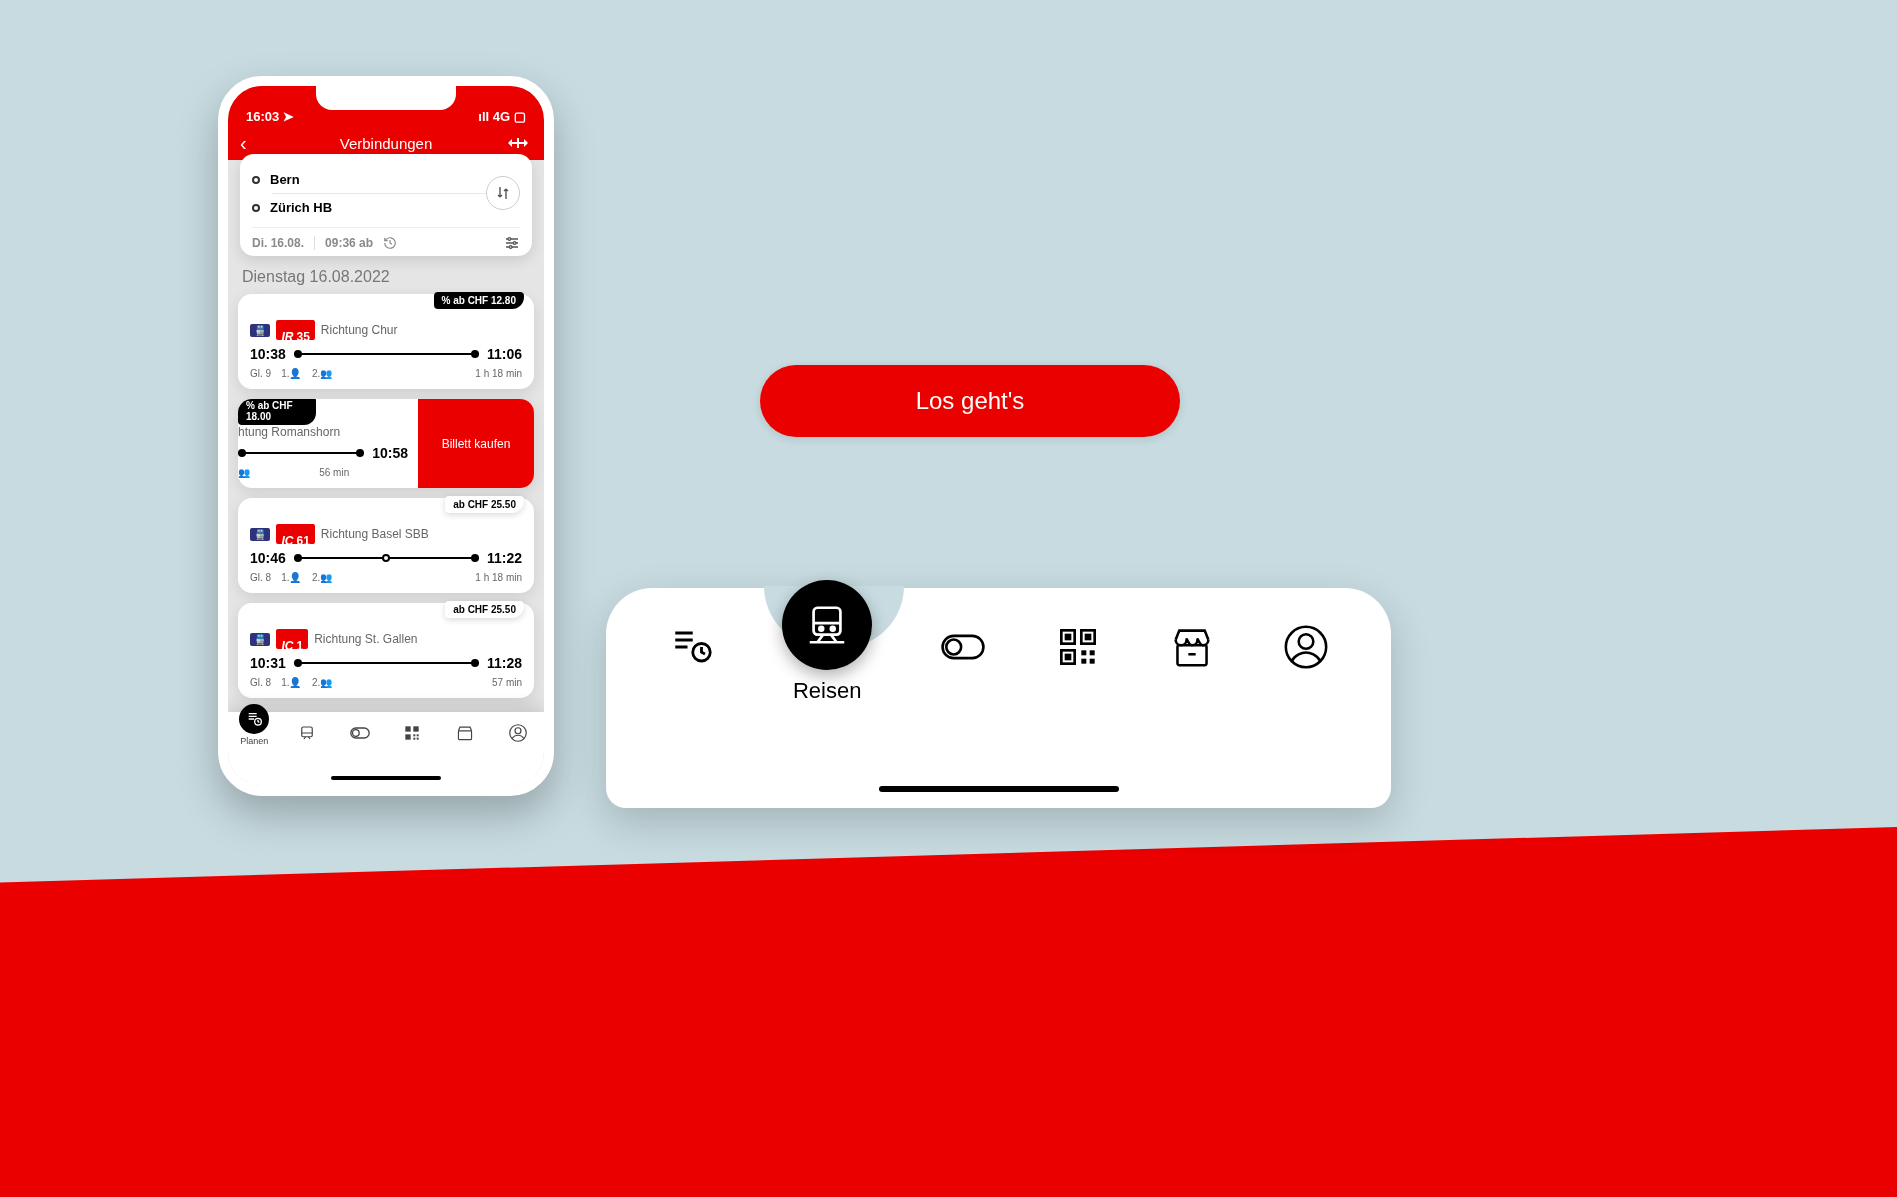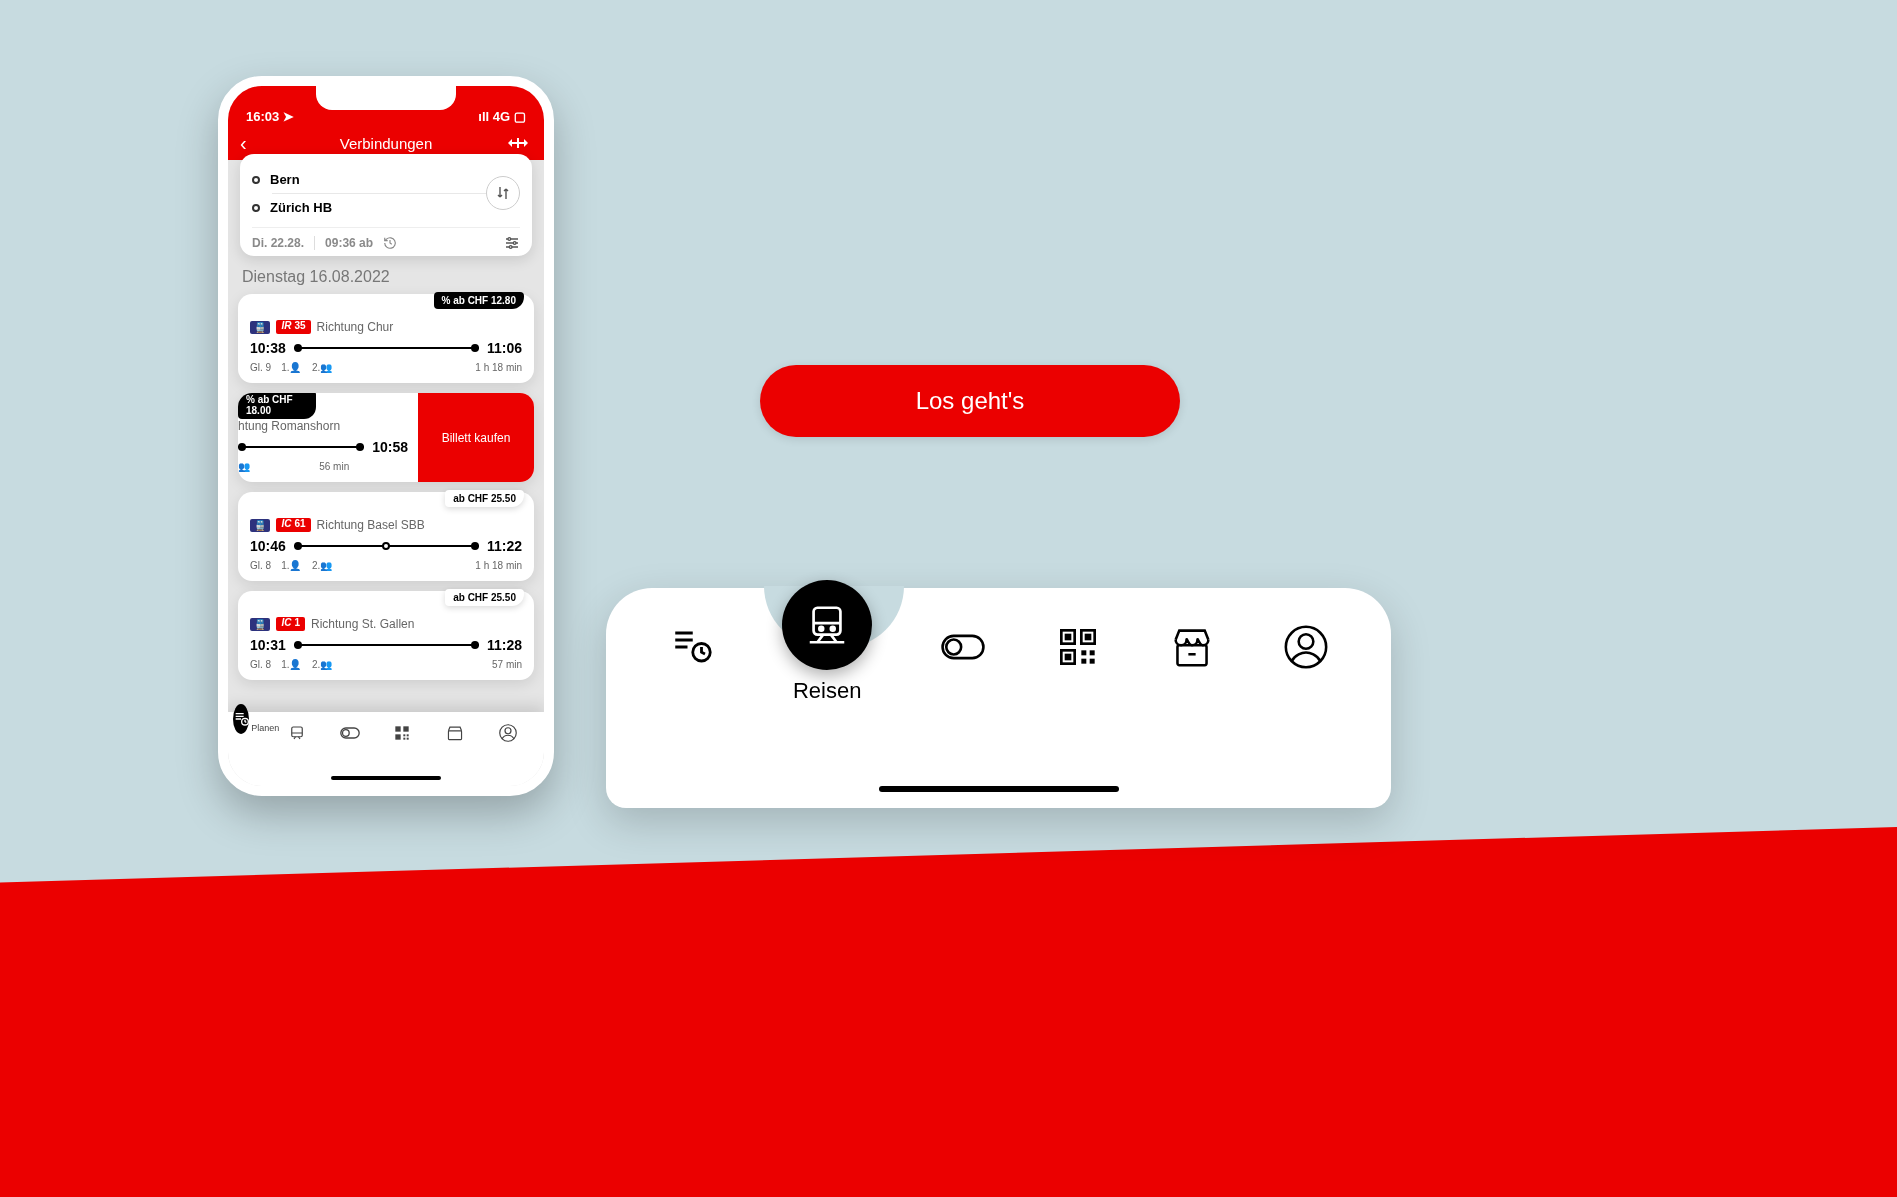--- a/index.html
+++ b/index.html
@@ -205,7 +205,7 @@
         </svg>
     </div>
     <div class="date-row">
-      <span>Di. 22.28.</span>
+      <span>Di. 16.08.</span>
       <span class="sep"></span>
       <span>09:36 ab</span>
       <span class="icon">

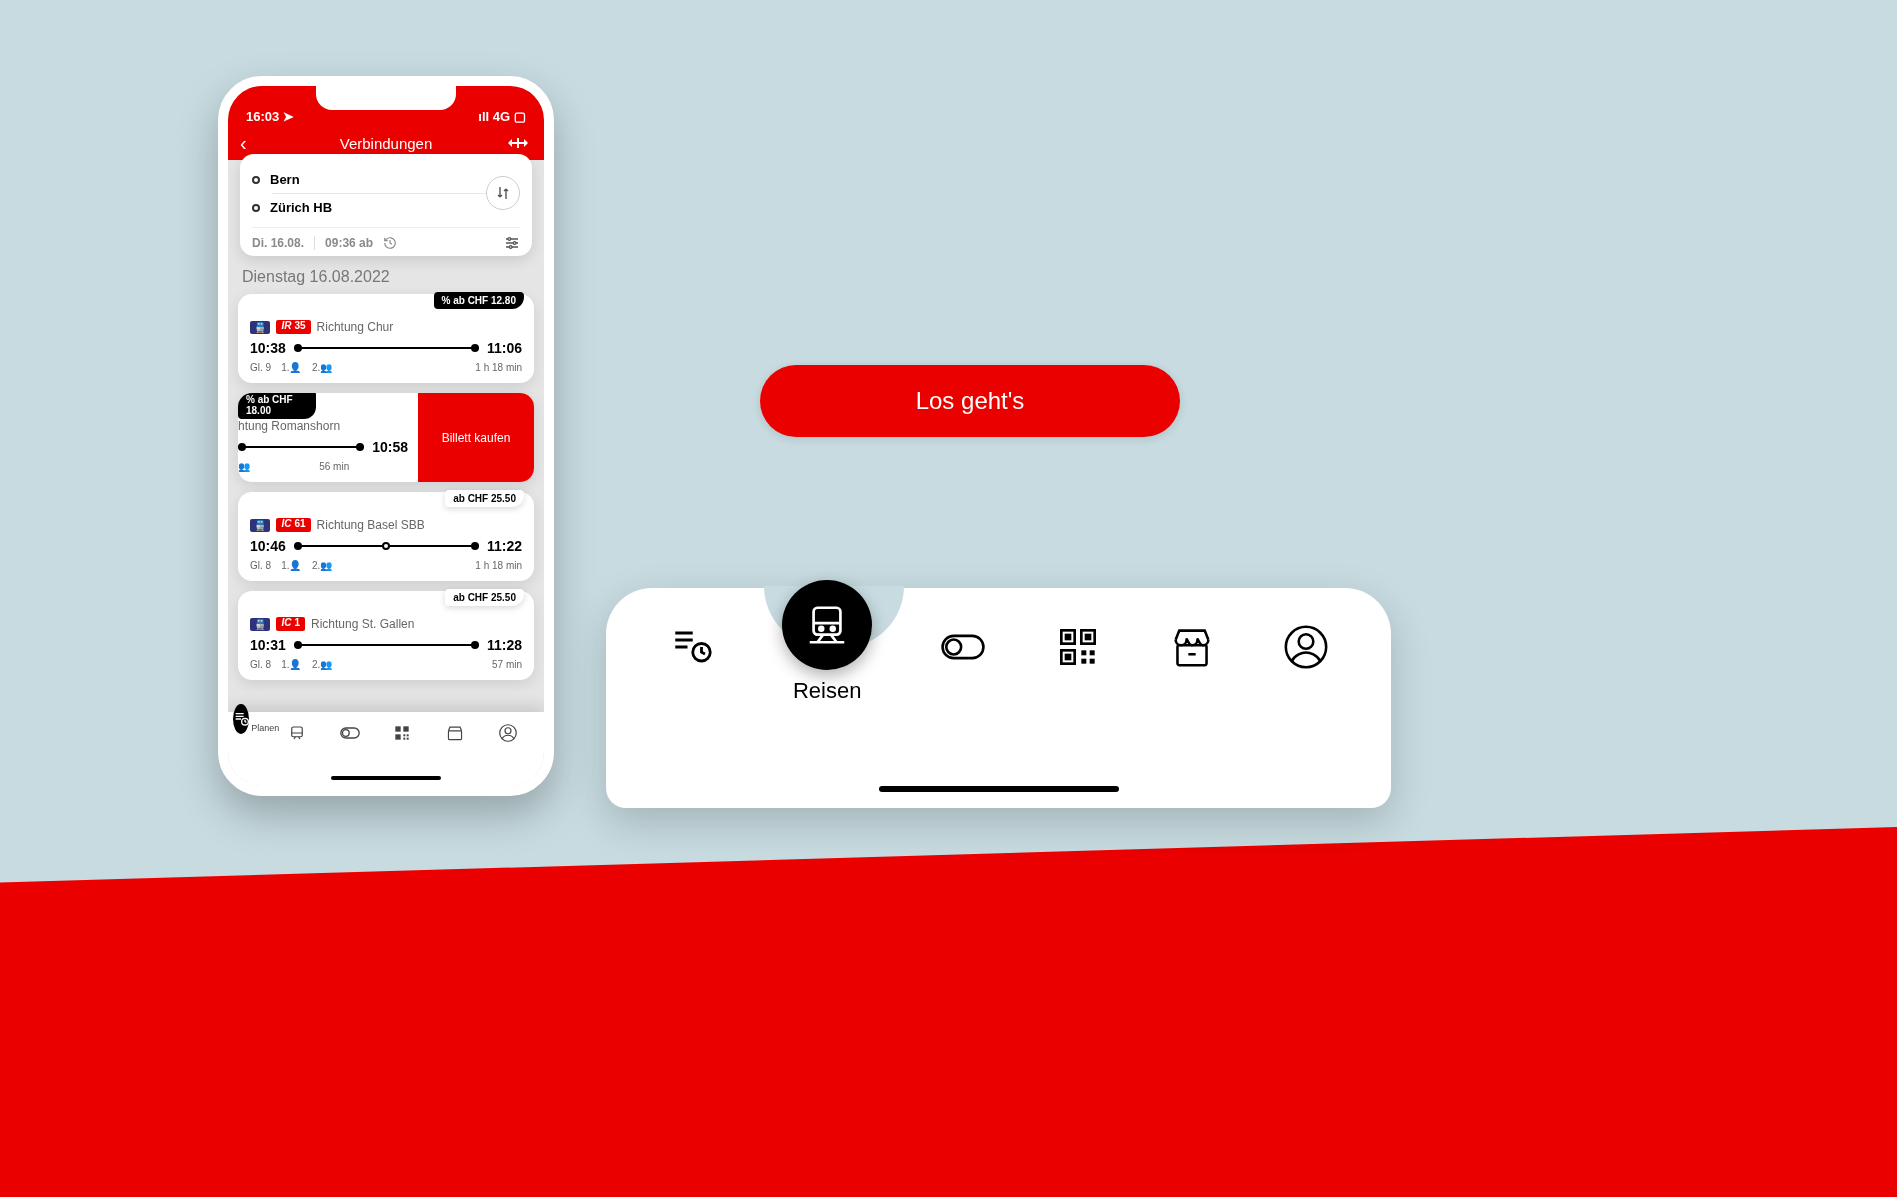--- a/index.html
+++ b/index.html
@@ -97,7 +97,7 @@
   .price-tag.white { background: #fff; color: #000; box-shadow: 0 2px 6px rgba(0,0,0,.15); }
   .conn-head { display: flex; align-items: center; gap: 6px; color: #666; margin-bottom: 6px; }
   .chip { background: #2d327d; color:#fff; font-size:10px; padding:1px 4px; border-radius:2px; display:inline-flex; align-items:center; }
-  .chip2 { background: #eb0000; color:#fff; font-size:10px; font-style: italic; font-weight: 700; padding:0 5px; border-radius:2px; display:inline-flex; align-items:flex-start; height:14px; }
+  .chip2 { background: #eb0000; color:#fff; font-size:12px; font-style: italic; font-weight: 700; padding:10px 5px; border-radius:2px; display:inline-flex; align-items:flex-start; height:14px; }
   .chip2 .num { font-style: normal; margin-left:3px; font-weight:600;}
   .time-row { display:flex; align-items:center; gap:8px; font-weight:700; font-size:14px; }
   .time-row .bar { flex:1; height:2px; background:#000; position:relative; }

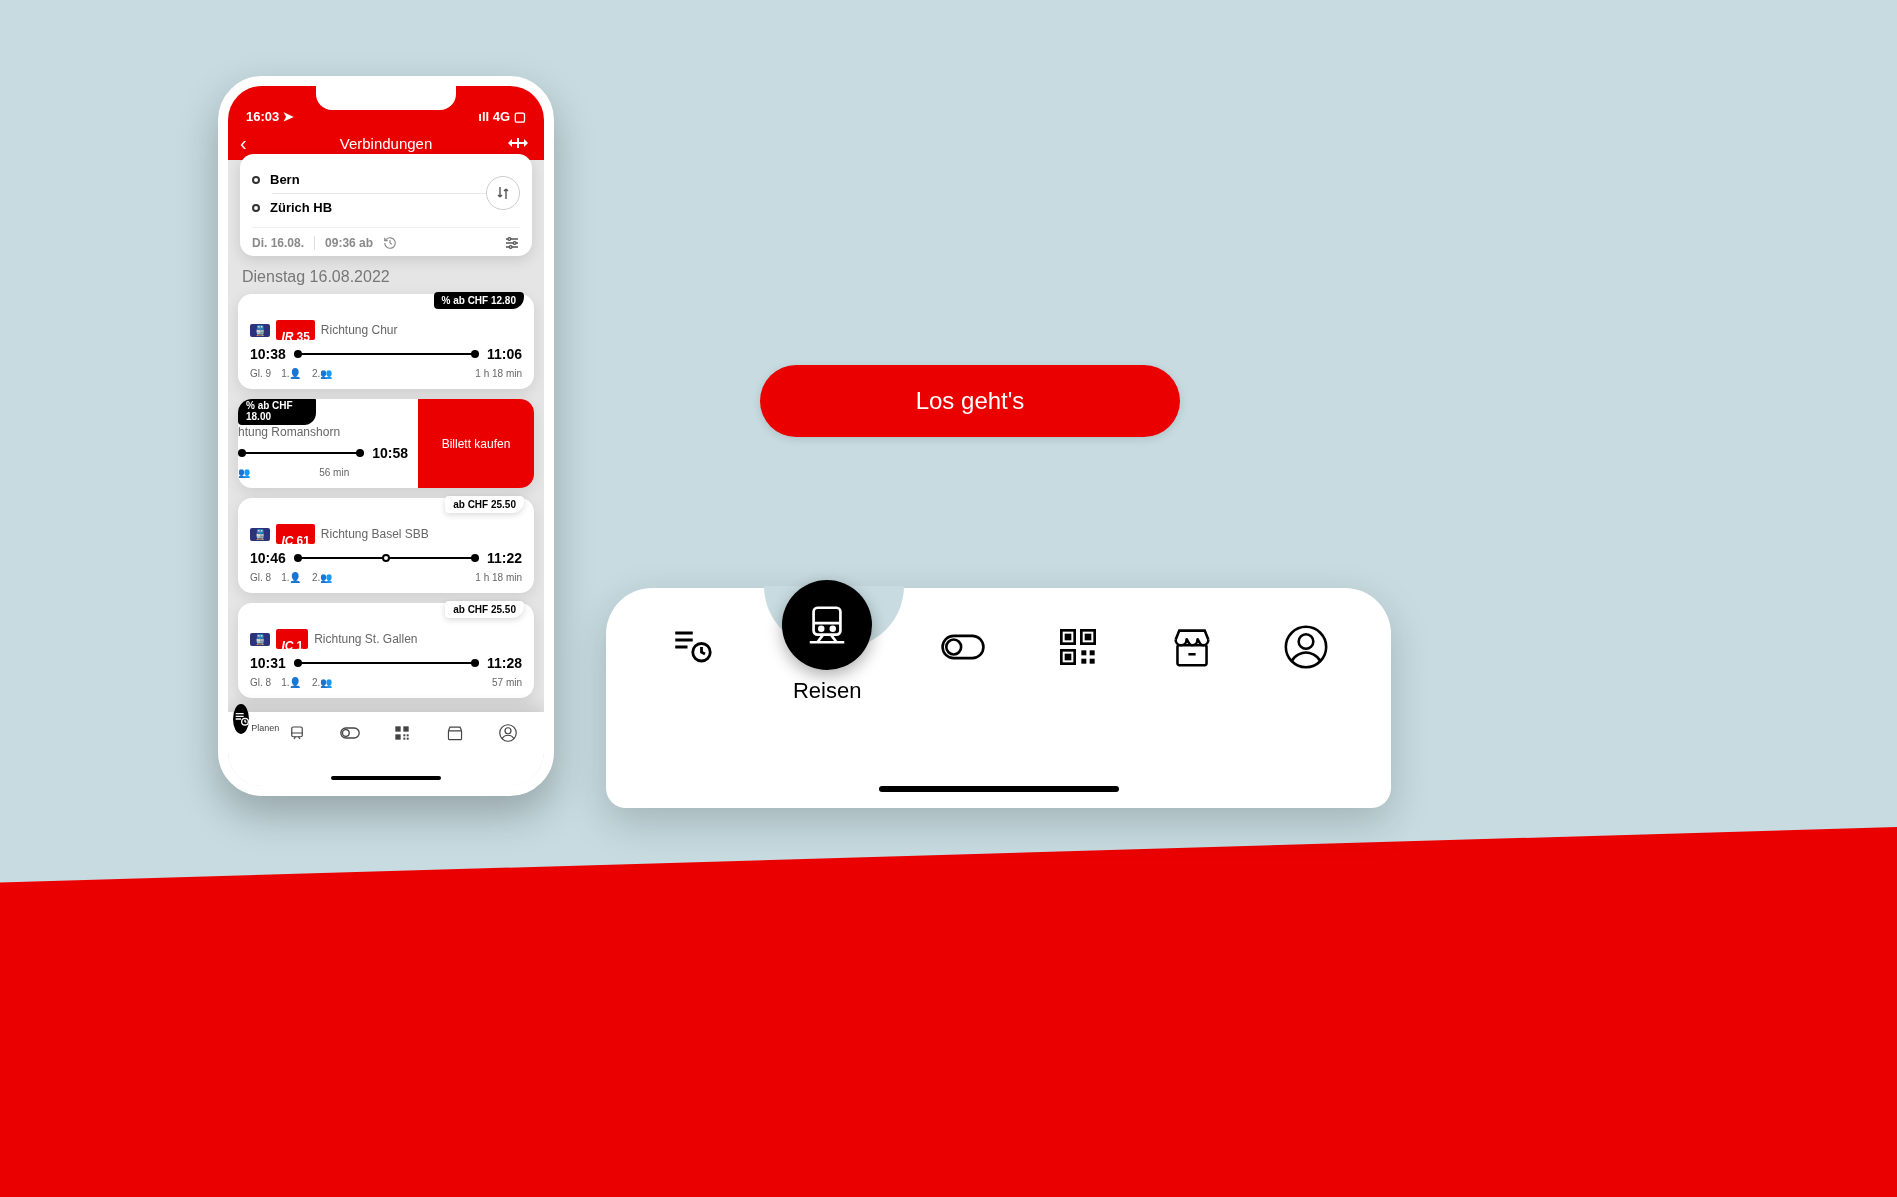--- a/index.html
+++ b/index.html
@@ -122,7 +122,7 @@
     display:flex; align-items:flex-start; justify-content:space-around;
     padding-top:10px;
   }
-  .phone-nav .item { display:flex; flex-direction:row; align-items:center; font-size:9px; color:#444; gap:2px; width:42px; }
+  .phone-nav .item { display:flex; flex-direction:column; align-items:center; font-size:9px; color:#444; gap:2px; width:42px; }
   .phone-nav .item .ico { width:22px; height:22px; display:flex; align-items:center; justify-content:center; font-size:16px; }
   .phone-nav .item.active .ico { width:30px; height:30px; background:#000; color:#fff; border-radius:50%; margin-top:-18px; position:relative;}
   .home-ind { position:absolute; bottom:6px; left:50%; transform:translateX(-50%); width:110px; height:4px; background:#000; border-radius:3px;}

